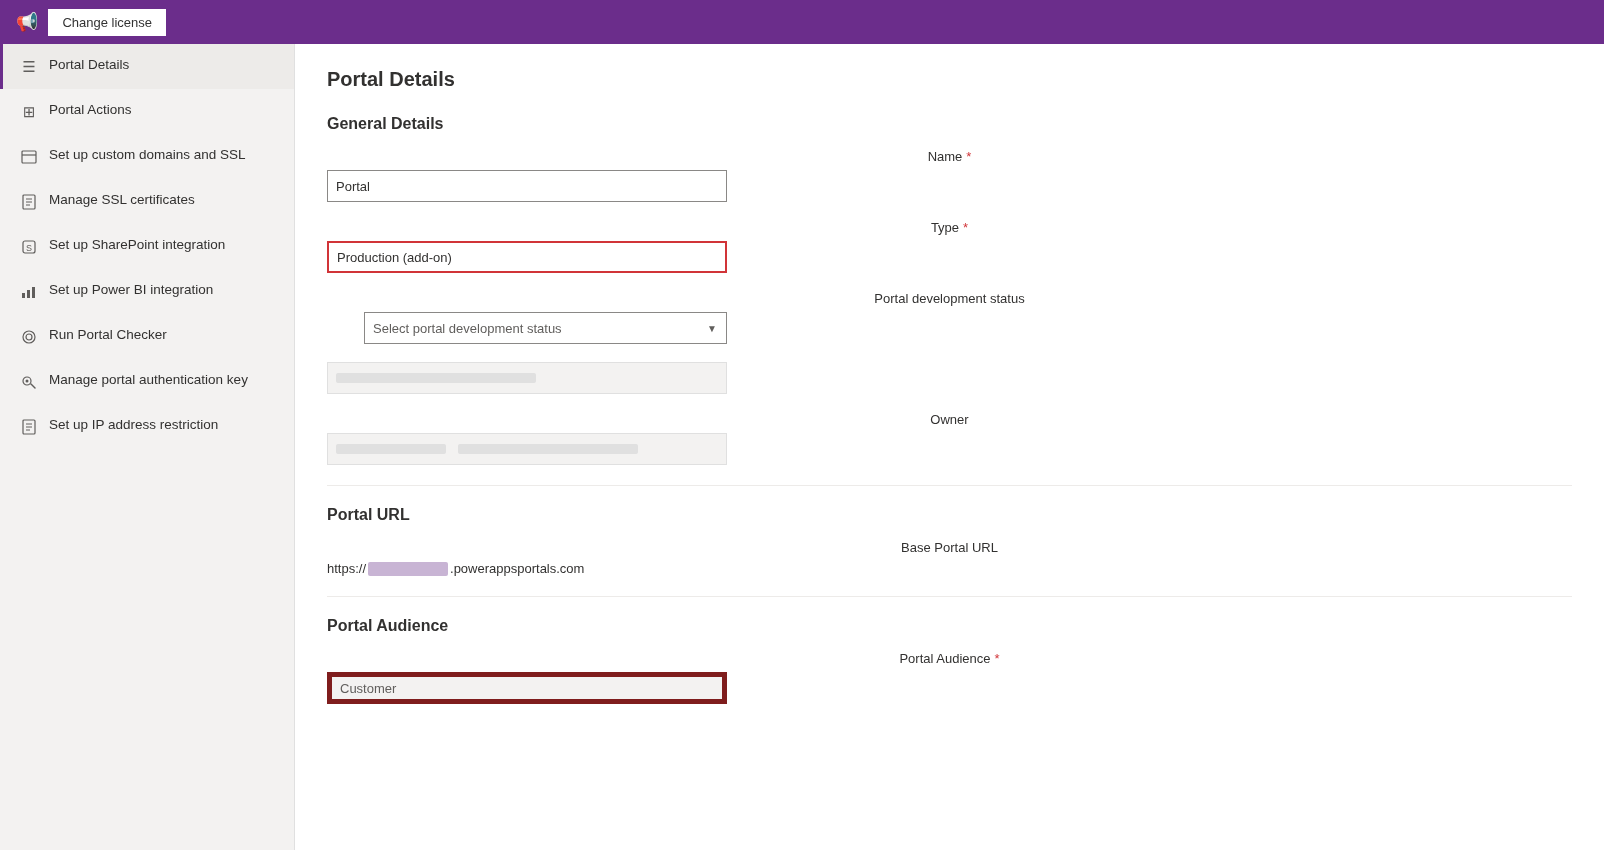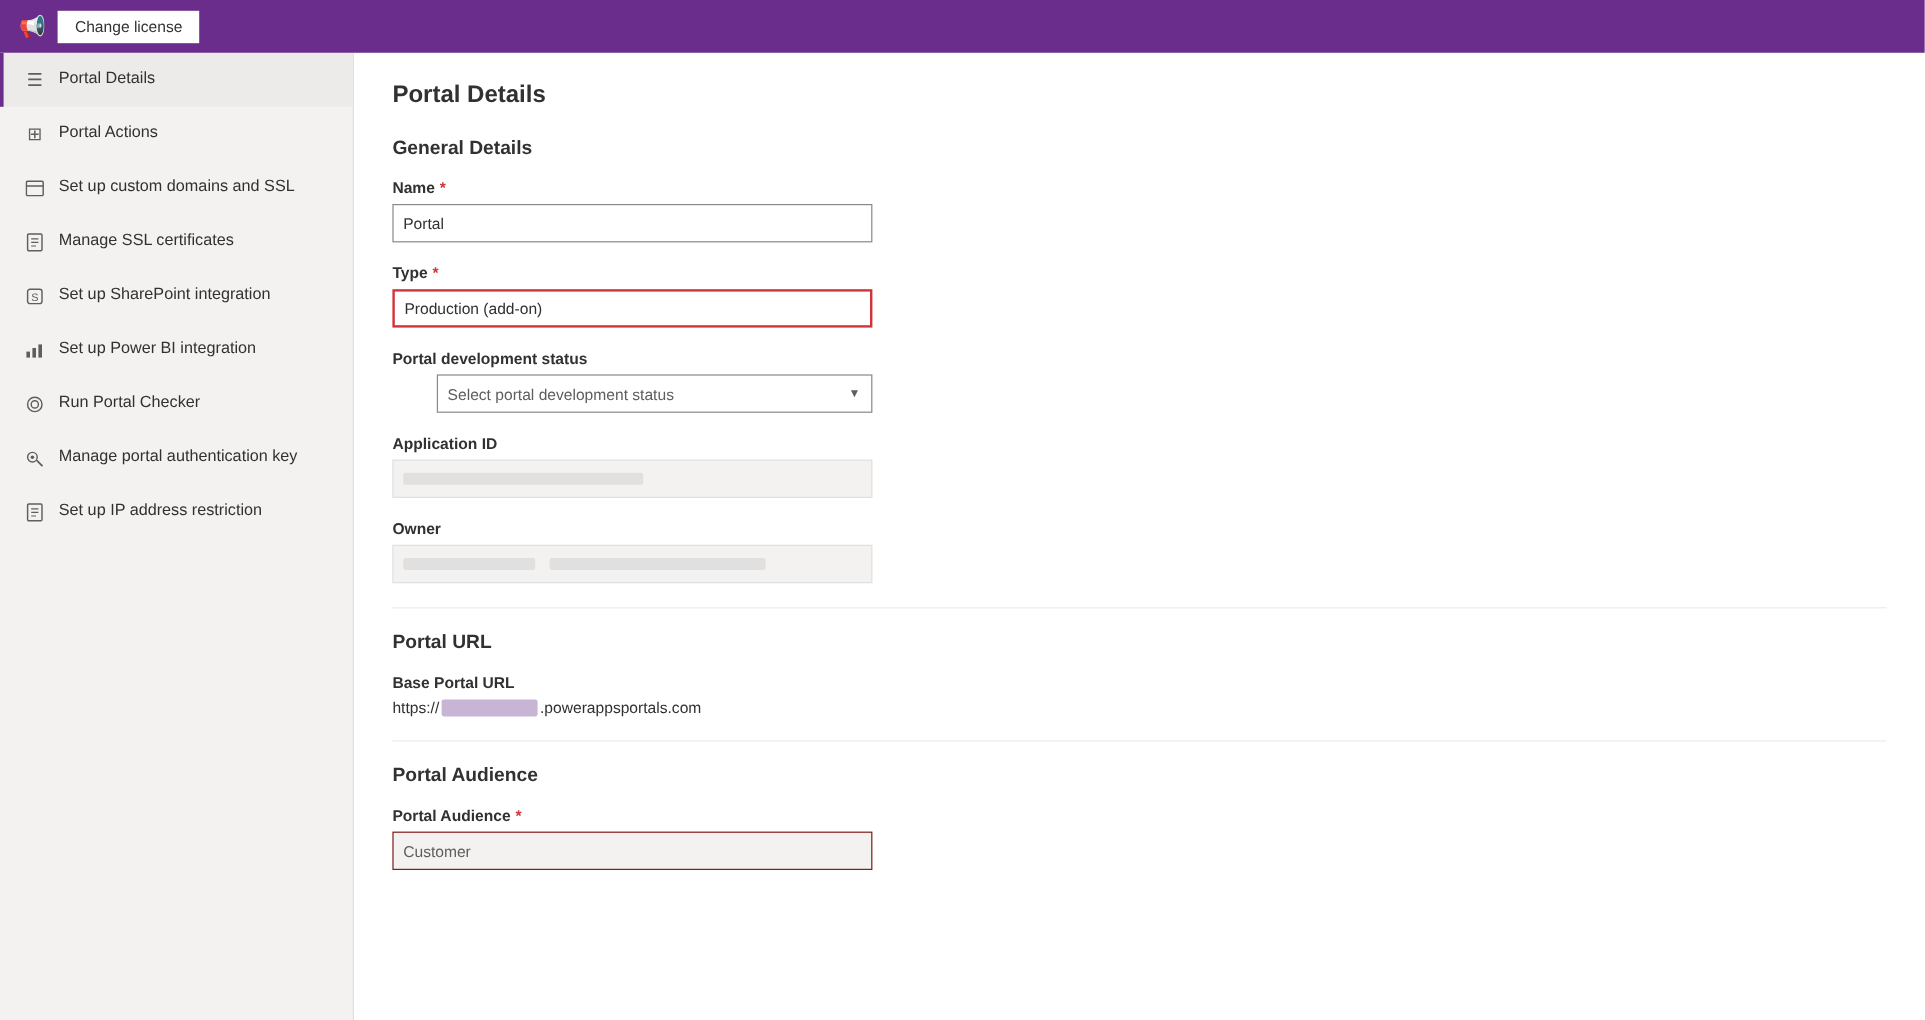--- a/index.html
+++ b/index.html
@@ -94,12 +94,13 @@
     .field-group { margin-bottom: 18px; }
     .field-label {
       font-size: 13px;
-      font-weight: 700;
+      font-weight: 400;
       color: #323130;
       margin-bottom: 6px;
       display: flex;
       align-items: center;
       gap: 4px;
+      justify-content: center;
     }
     .required-star { color: #d13438; font-size: 13px; }
     .field-input {

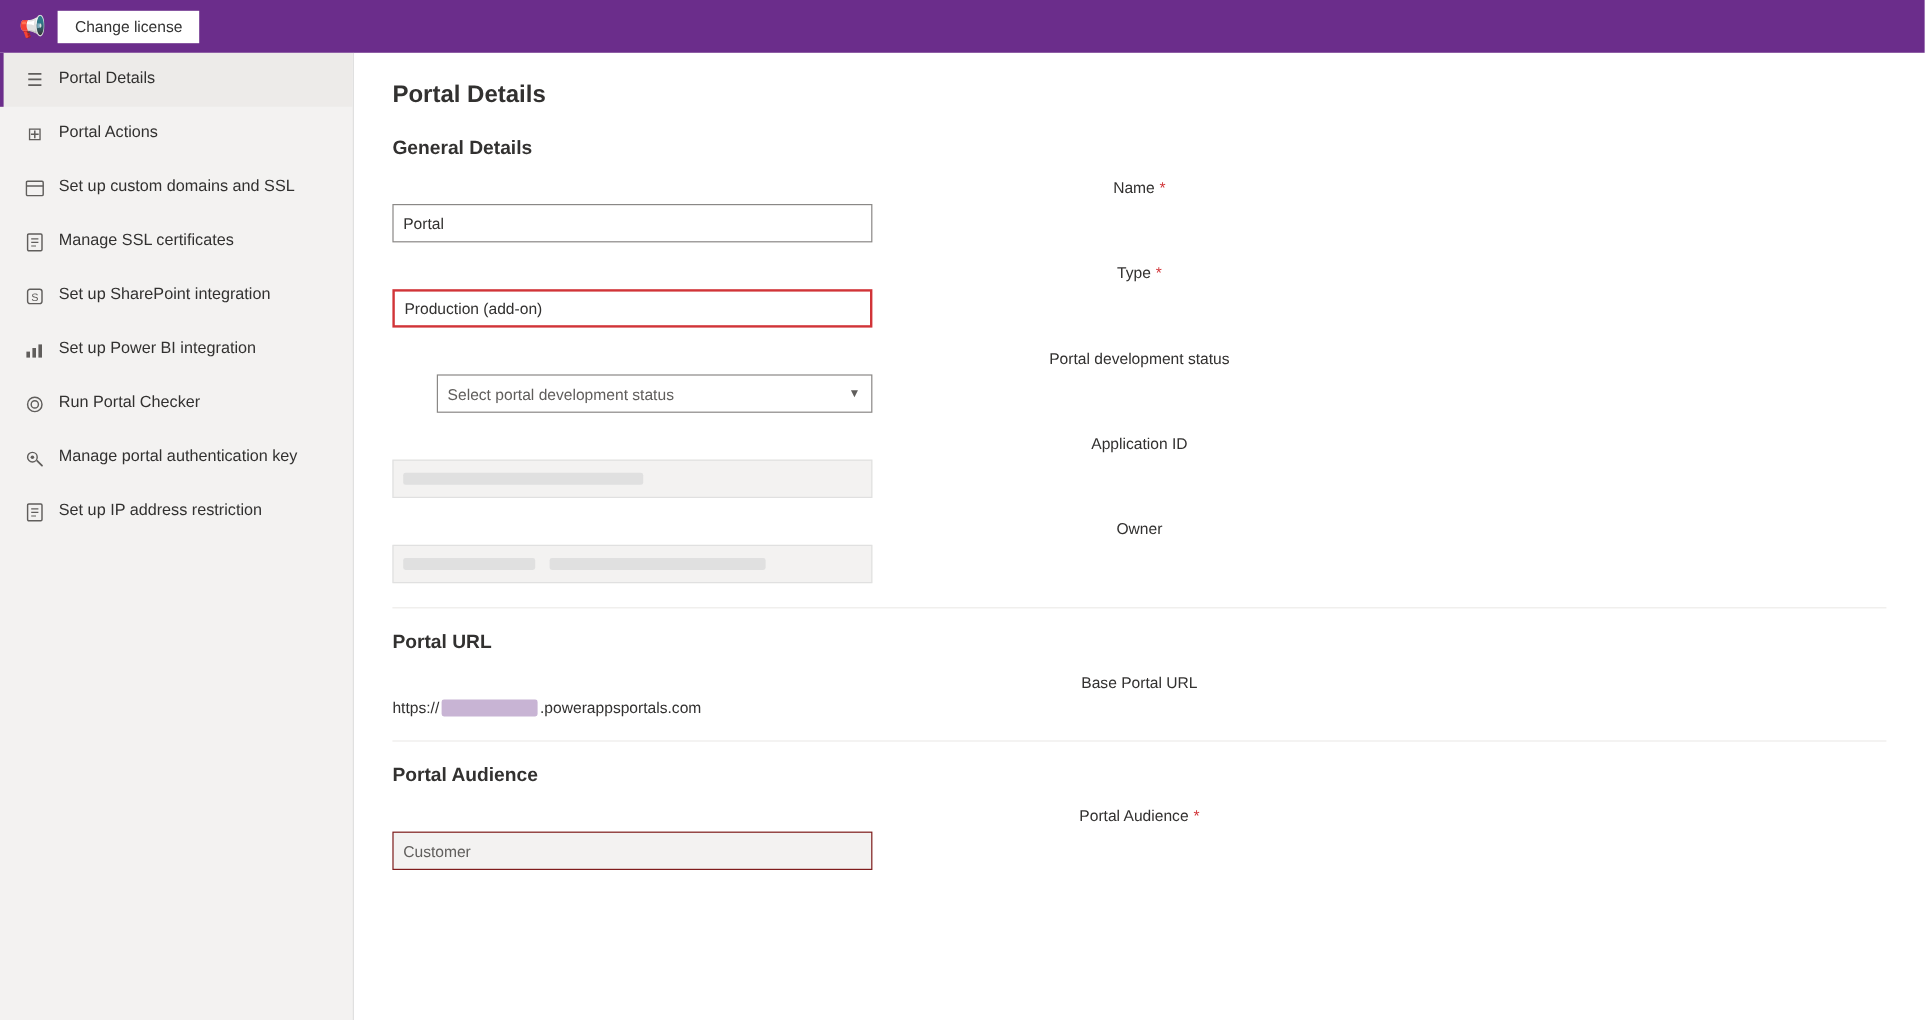--- a/index.html
+++ b/index.html
@@ -330,9 +330,6 @@
     </div>
 
     <div class="field-group">
-      <div class="field-label">
-        <span>Application ID</span>
-      </div>
       <div class="field-input-readonly" style="display:flex; align-items:center;">
         <span class="skeleton app-id-skeleton"></span>
       </div>

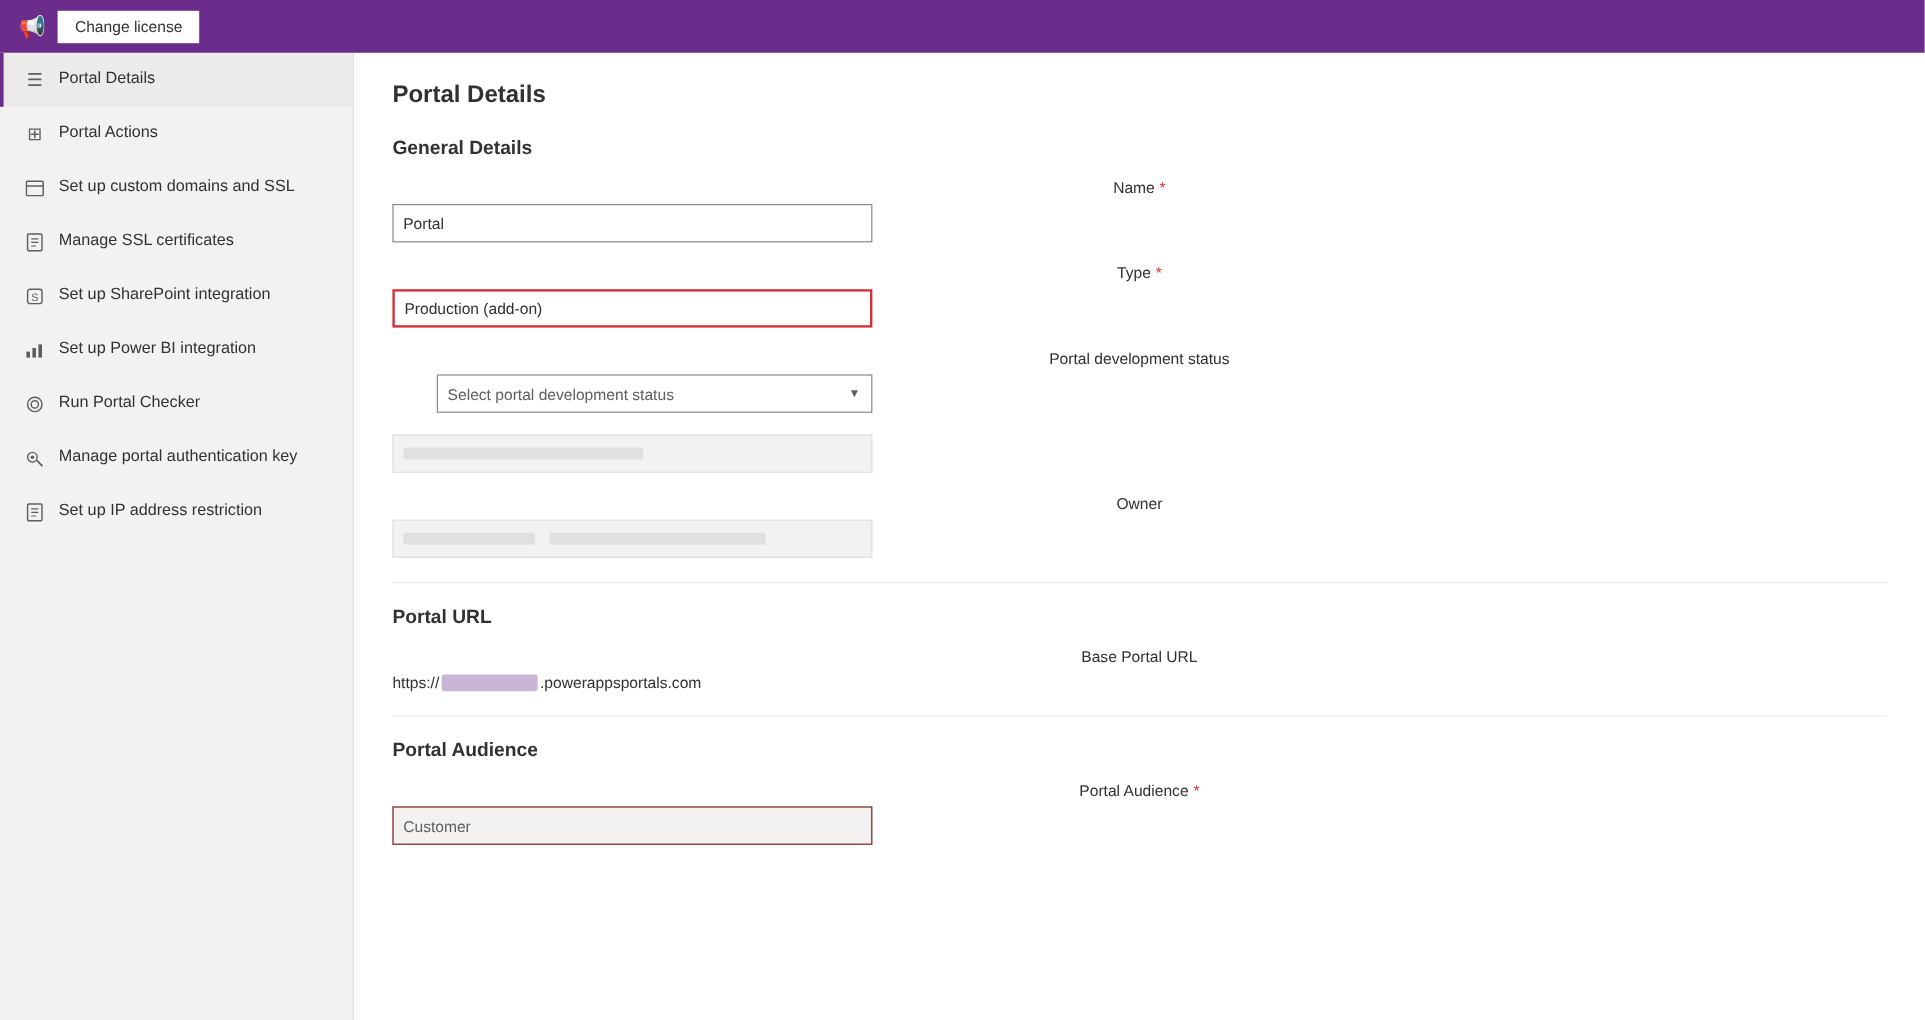--- a/index.html
+++ b/index.html
@@ -181,7 +181,7 @@
     .audience-input {
       width: 400px;
       height: 32px;
-      border: 1px solid #7f1d1d;
+      border: 5px solid #7f1d1d;
       padding: 0 8px;
       font-size: 13px;
       color: #605e5c;

